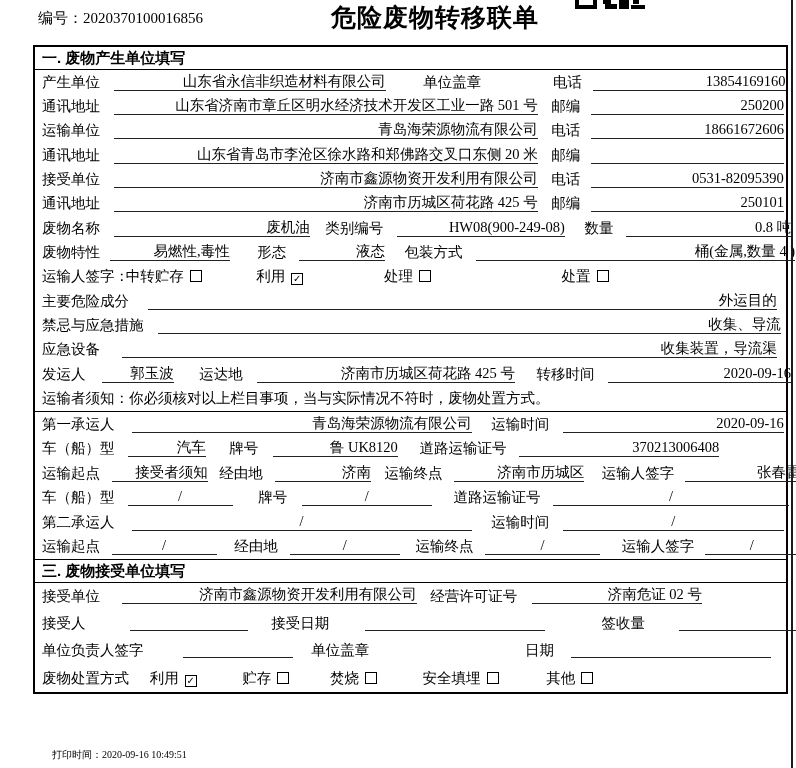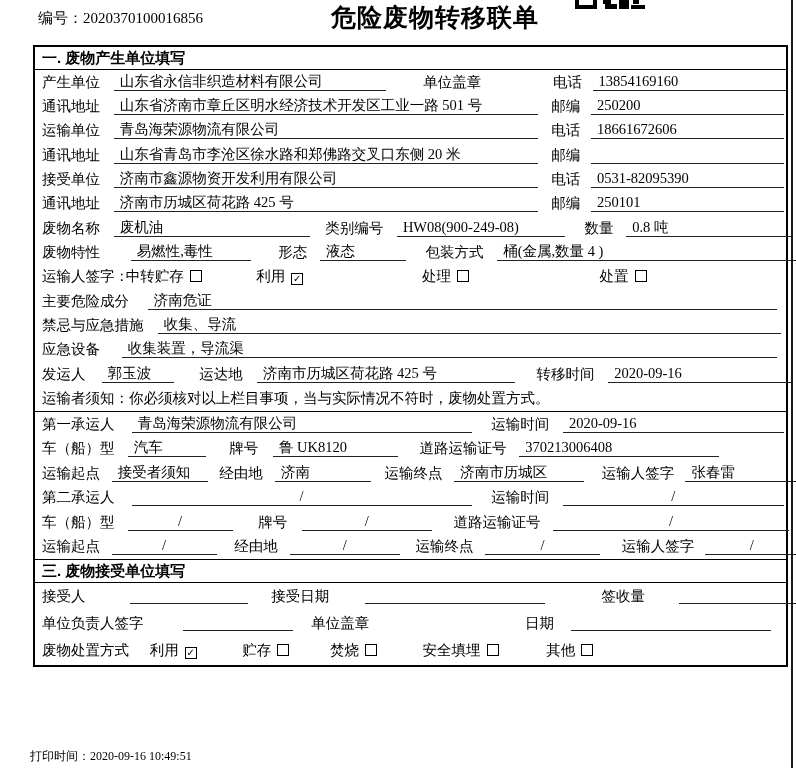--- a/index.html
+++ b/index.html
@@ -29,6 +29,7 @@
     display:inline-block; vertical-align:top; box-sizing:border-box;
     border-bottom:1px solid #222; height:21px; line-height:22px; padding-left:6px;
     overflow:hidden;
+    text-align:right;
   }
   .val.ctr { text-align:center; padding-left:0; }
   .opt { display:inline-block; vertical-align:top; }

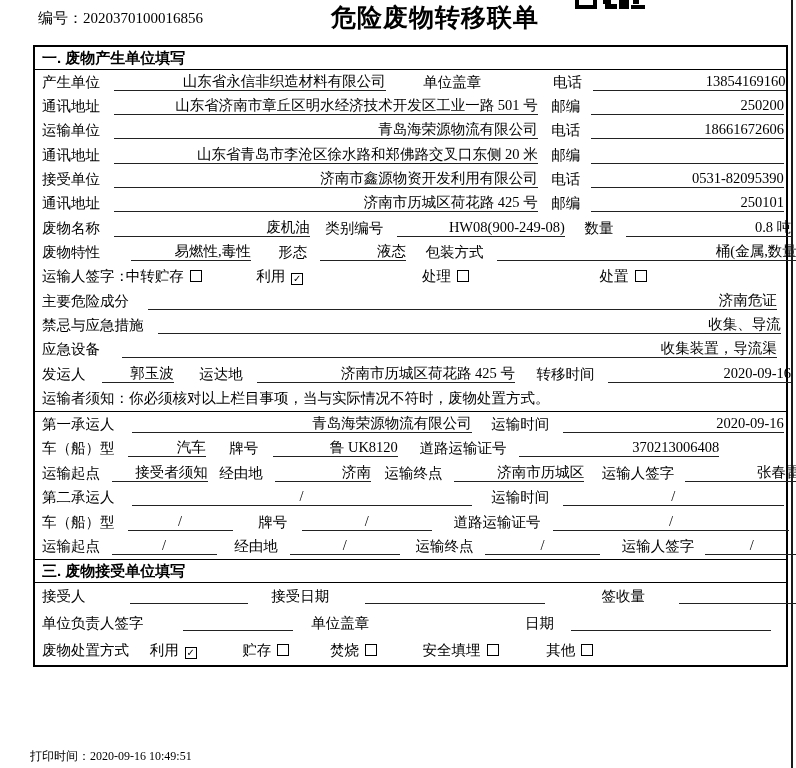--- a/index.html
+++ b/index.html
@@ -122,7 +122,7 @@
 
       <div class="r">
         <span class="lbl" style="width:64px">废物特性</span>
-        <span class="val" style="width:120px;margin-left:21px">易燃性,毒性</span>
+        <span class="val" style="width:120px;margin-left:0">易燃性,毒性</span>
         <span class="lbl" style="width:32px;margin-left:24px">形态</span>
         <span class="val" style="width:86px;margin-left:6px">液态</span>
         <span class="lbl" style="width:60px;margin-left:16px">包装方式</span>

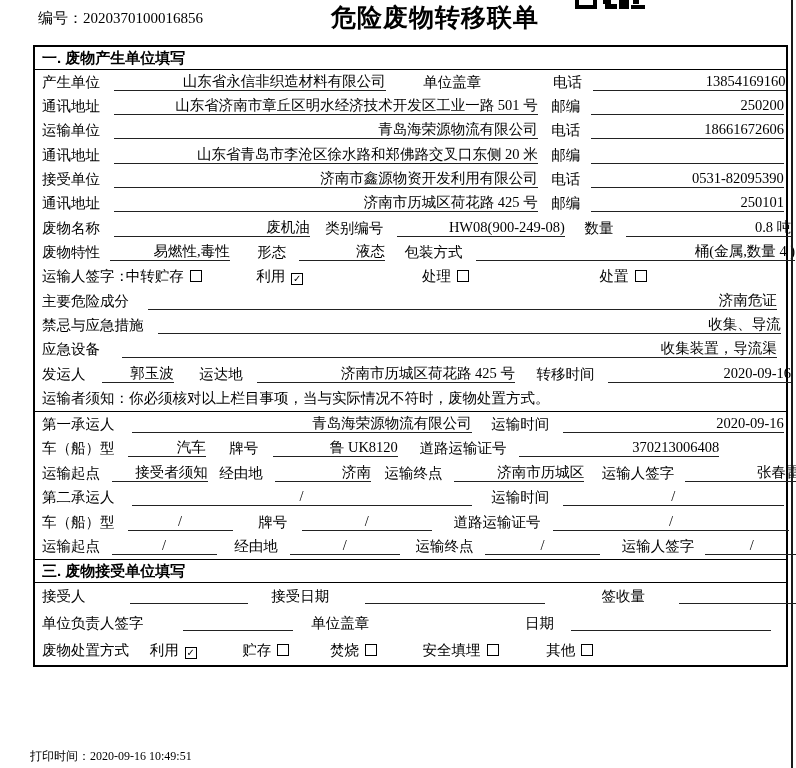--- a/index.html
+++ b/index.html
@@ -133,7 +133,7 @@
         <span class="lbl" style="width:78px">运输人签字：</span>
         <span class="opt" style="margin-left:2px"><span>中转贮存</span><span class="cb"></span></span>
         <span class="opt" style="margin-left:51px"><span>利用</span><span class="cb">✓</span></span>
-        <span class="opt" style="margin-left:115px"><span>处理</span><span class="cb"></span></span>
+        <span class="opt" style="margin-left:77px"><span>处理</span><span class="cb"></span></span>
         <span class="opt" style="margin-left:127px"><span>处置</span><span class="cb"></span></span>
       </div>
 

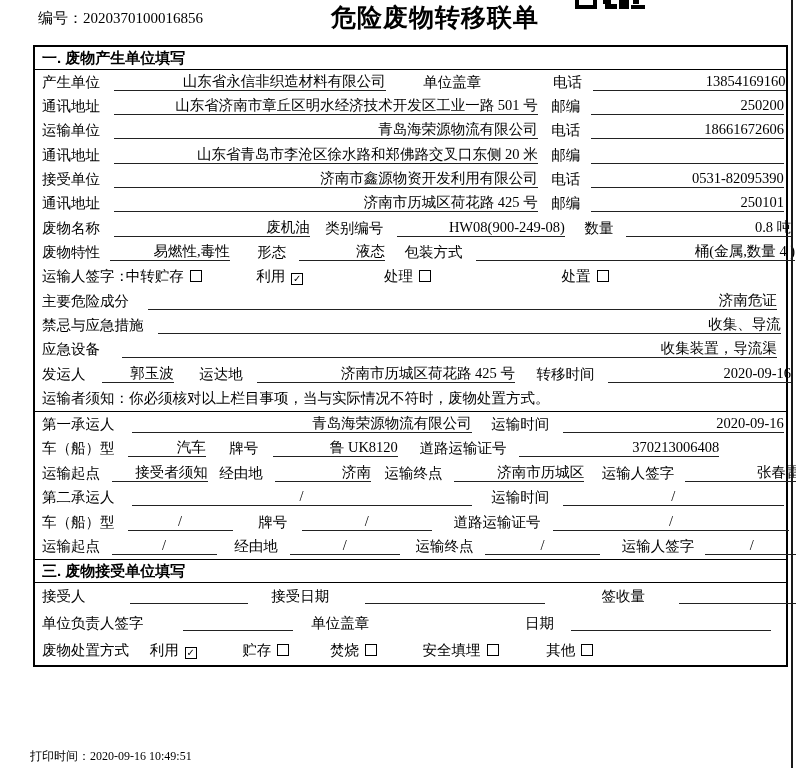--- a/index.html
+++ b/index.html
@@ -139,7 +139,7 @@
 
       <div class="r">
         <span class="lbl" style="width:90px">主要危险成分</span>
-        <span class="val" style="width:629px;margin-left:12px">济南危证</span>
+        <span class="val" style="width:629px;margin-left:12px">外运目的</span>
       </div>
 
       <div class="r">

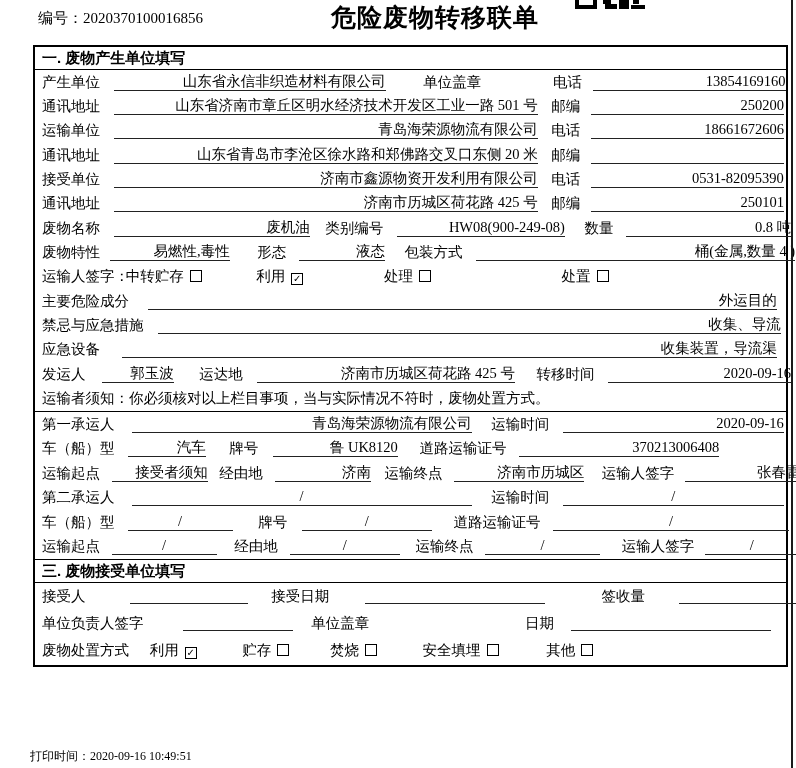--- a/index.html
+++ b/index.html
@@ -193,19 +193,19 @@
       </div>
 
       <div class="r">
-        <span class="lbl" style="width:80px">第二承运人</span>
-        <span class="val ctr" style="width:340px;margin-left:6px">/</span>
-        <span class="lbl" style="width:60px;margin-left:16px">运输时间</span>
-        <span class="val ctr" style="width:221px;margin-left:8px">/</span>
-      </div>
-
-      <div class="r">
         <span class="lbl" style="width:76px">车（船）型</span>
         <span class="val ctr" style="width:105px;margin-left:6px">/</span>
         <span class="lbl" style="width:32px;margin-left:22px">牌号</span>
         <span class="val ctr" style="width:130px;margin-left:8px">/</span>
         <span class="lbl" style="width:88px;margin-left:18px">道路运输证号</span>
         <span class="val ctr" style="width:236px;margin-left:8px">/</span>
+      </div>
+
+      <div class="r">
+        <span class="lbl" style="width:80px">第二承运人</span>
+        <span class="val ctr" style="width:340px;margin-left:6px">/</span>
+        <span class="lbl" style="width:60px;margin-left:16px">运输时间</span>
+        <span class="val ctr" style="width:221px;margin-left:8px">/</span>
       </div>
 
       <div class="r">

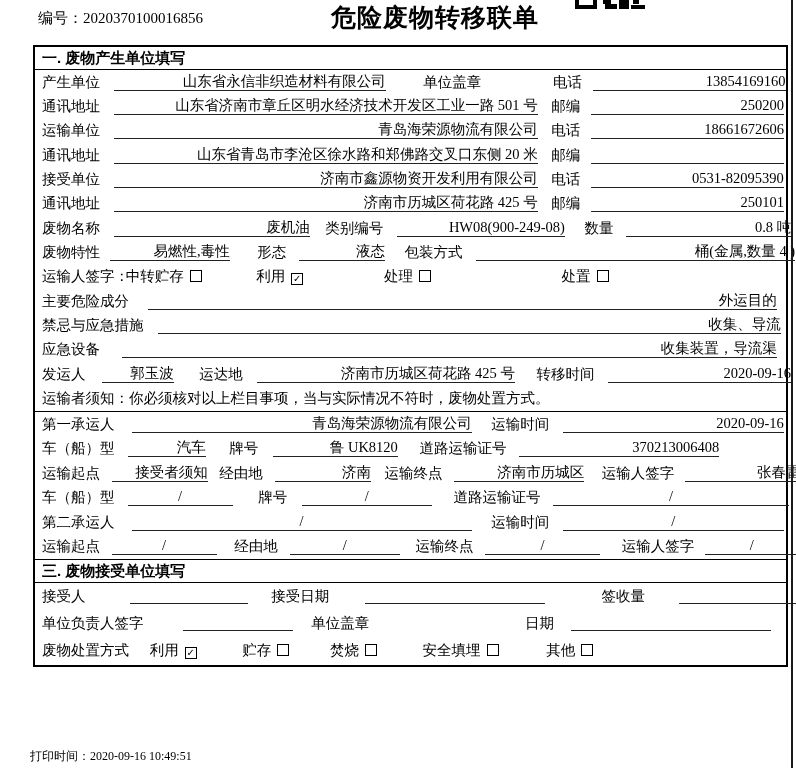--- a/index.html
+++ b/index.html
@@ -223,6 +223,12 @@
     <div class="sec-head mid">三. 废物接受单位填写</div>
     <div class="body b3">
 
+      <div class="r">
+        <span class="lbl" style="width:64px">接受单位</span>
+        <span class="val" style="width:295px;margin-left:12px">济南市鑫源物资开发利用有限公司</span>
+        <span class="lbl" style="width:90px;margin-left:10px">经营许可证号</span>
+        <span class="val" style="width:170px;margin-left:8px">济南危证 02 号</span>
+      </div>
 
       <div class="r">
         <span class="lbl" style="width:48px">接受人</span>

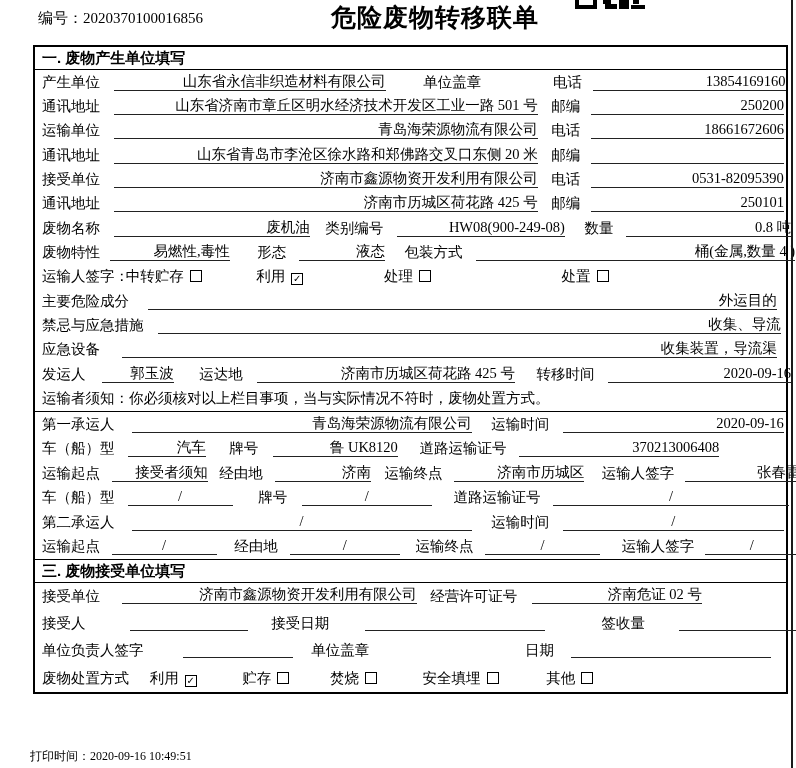--- a/index.html
+++ b/index.html
@@ -39,7 +39,7 @@
     line-height:9px; text-align:center; font-size:10px;
     font-family:"DejaVu Sans","Liberation Sans",sans-serif;
   }
-  .footer { position:absolute; left:30px; top:748px; font-size:12px; white-space:nowrap; }
+  .footer { position:absolute; left:52px; top:748px; font-size:10px; white-space:nowrap; }
 </style>
 </head>
 <body>

